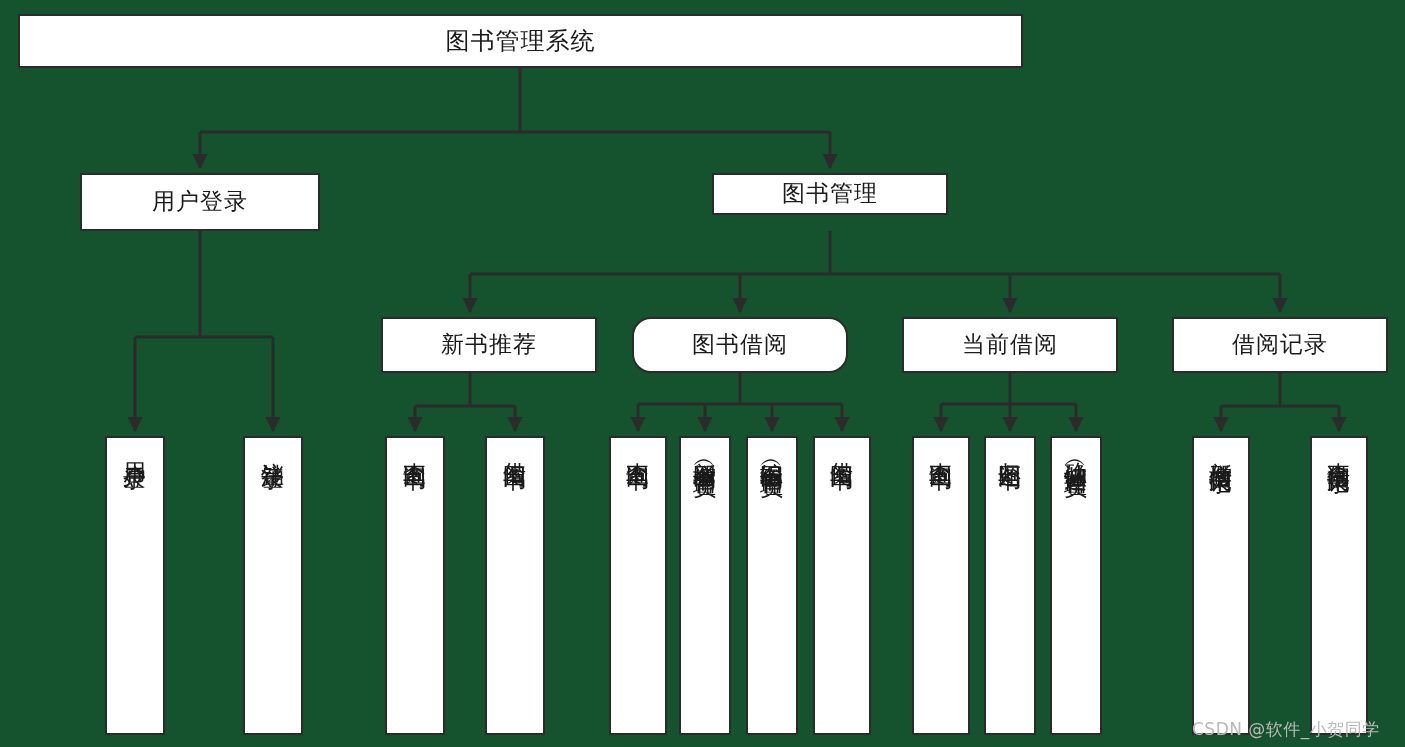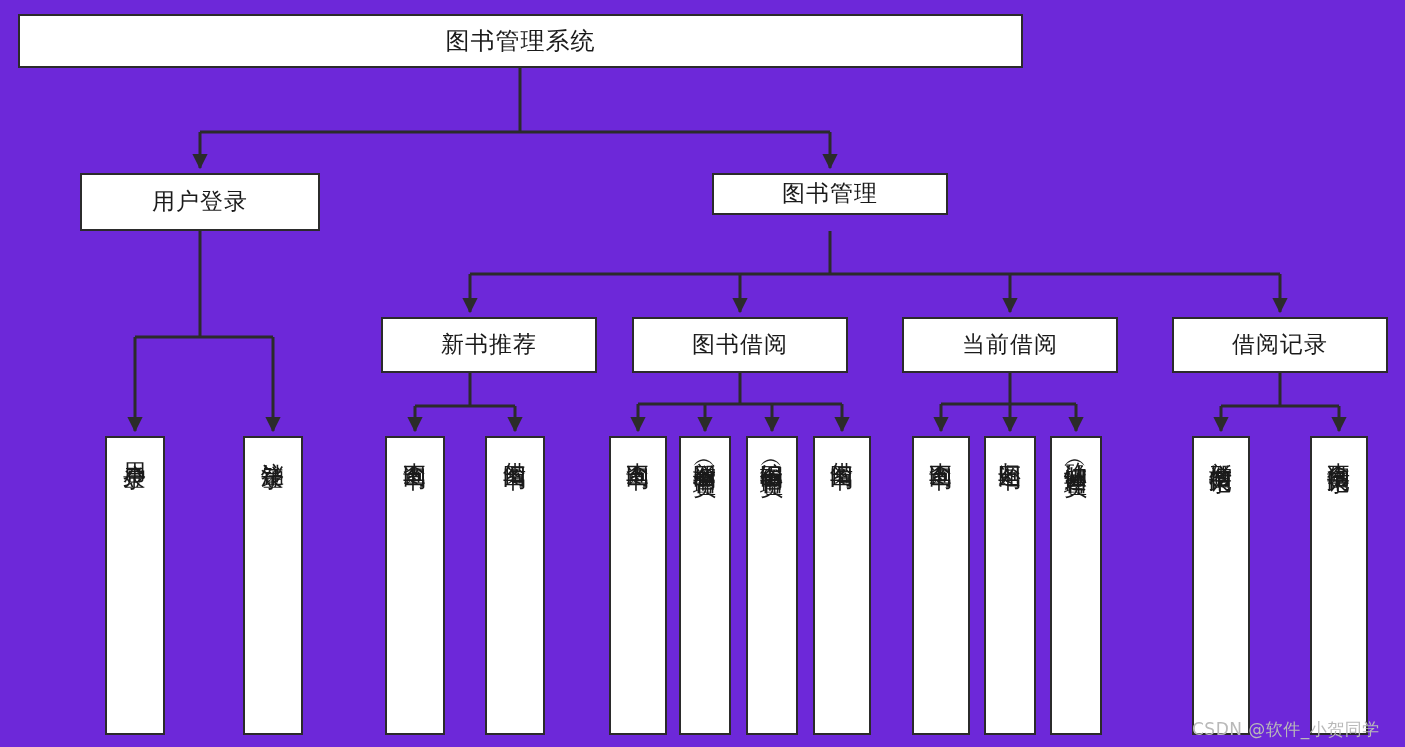--- a/index.html
+++ b/index.html
@@ -15,7 +15,7 @@
     position: relative;
     width: 1405px;
     height: 747px;
-    background: #6d28d9;
+    background: #14532d;
     overflow: hidden;
   }
   #edges {

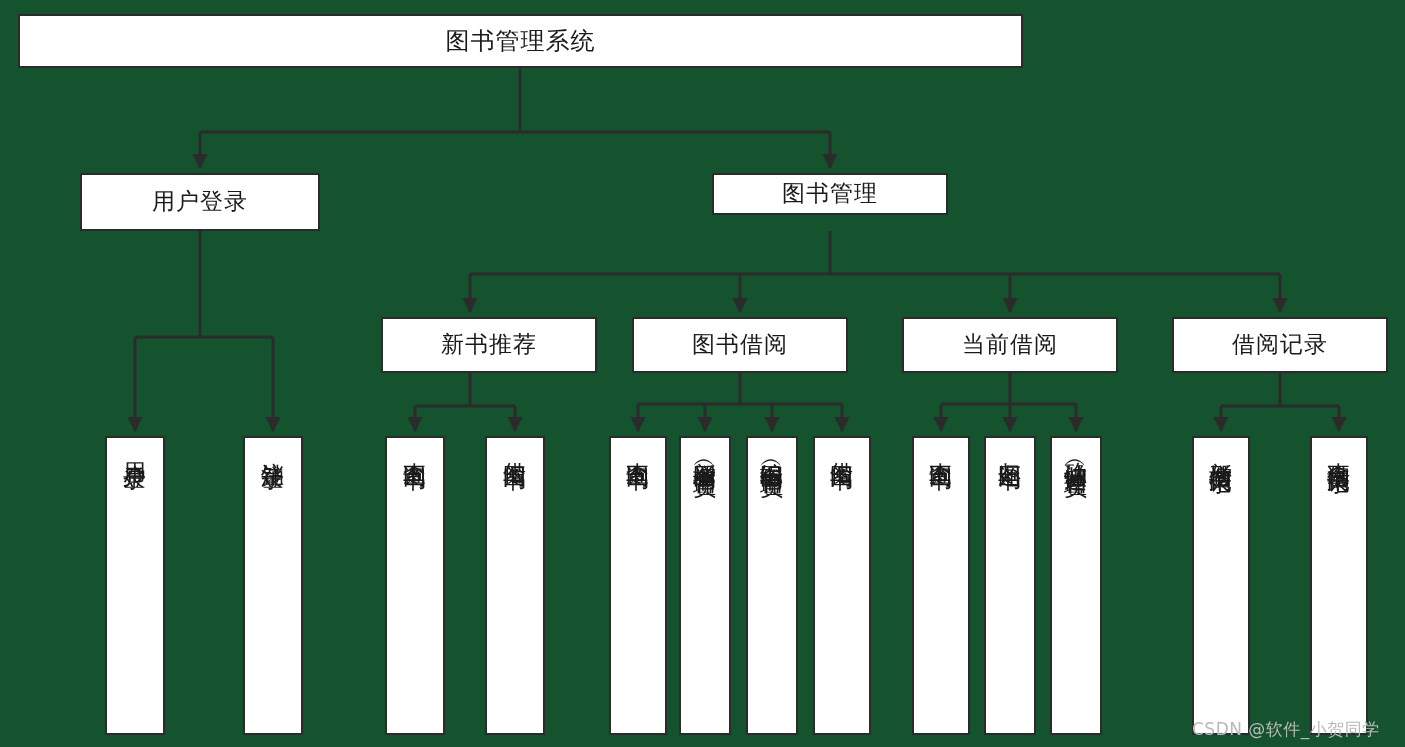--- a/index.html
+++ b/index.html
@@ -137,7 +137,7 @@
   <div class="node horizontal" style="left:362px; top:317px; width:216px; height:56px;margin-left:19px;">
     <span class="label">新书推荐</span>
   </div>
-  <div class="node horizontal" style="left:632px; top:317px; width:216px; height:56px;">
+  <div class="node horizontal" style="left:632px; top:317px; width:216px; height:56px;border-radius:19px;">
     <span class="label">图书借阅</span>
   </div>
   <div class="node horizontal" style="left:902px; top:317px; width:216px; height:56px;">

